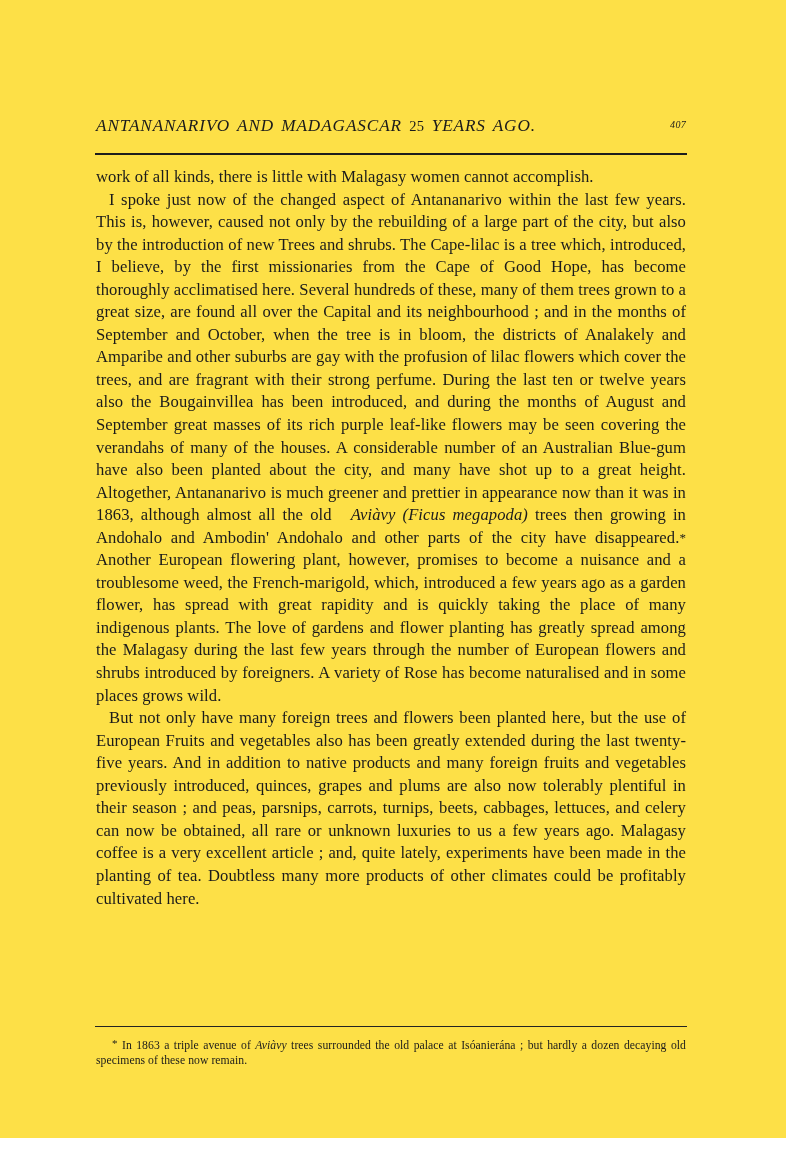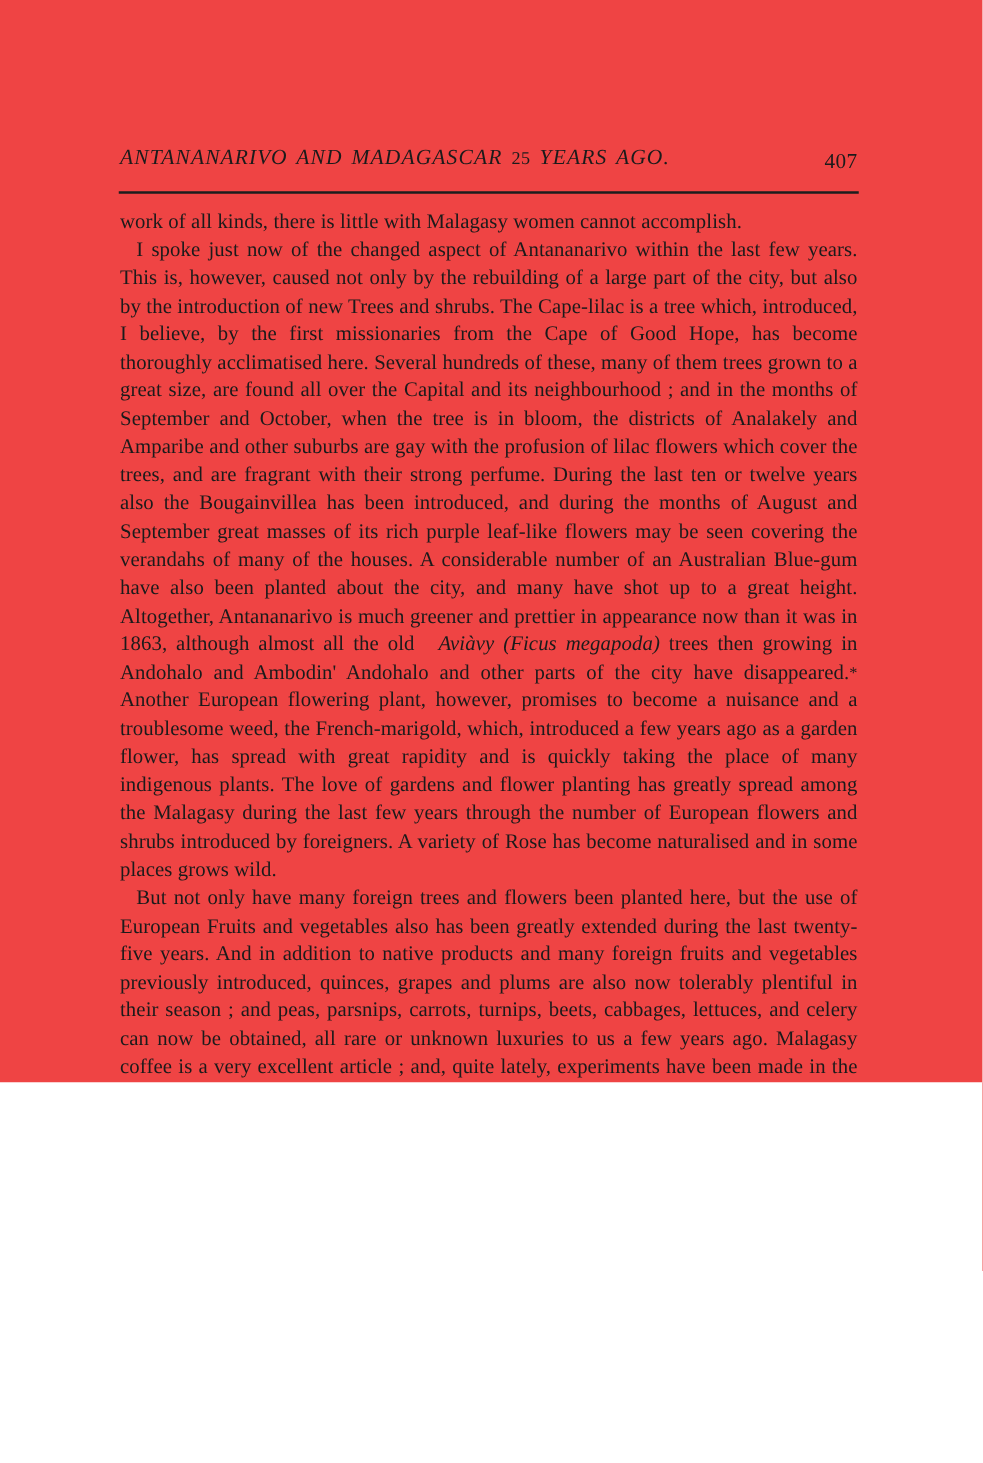--- a/index.html
+++ b/index.html
@@ -14,8 +14,8 @@
   .page {
     position: relative;
     width: 786px;
-    height: 866px;
-    background: #ef4444;
+    height: 1138px;
+    background: #fde047;
     overflow: hidden;
   }
   .sheet {

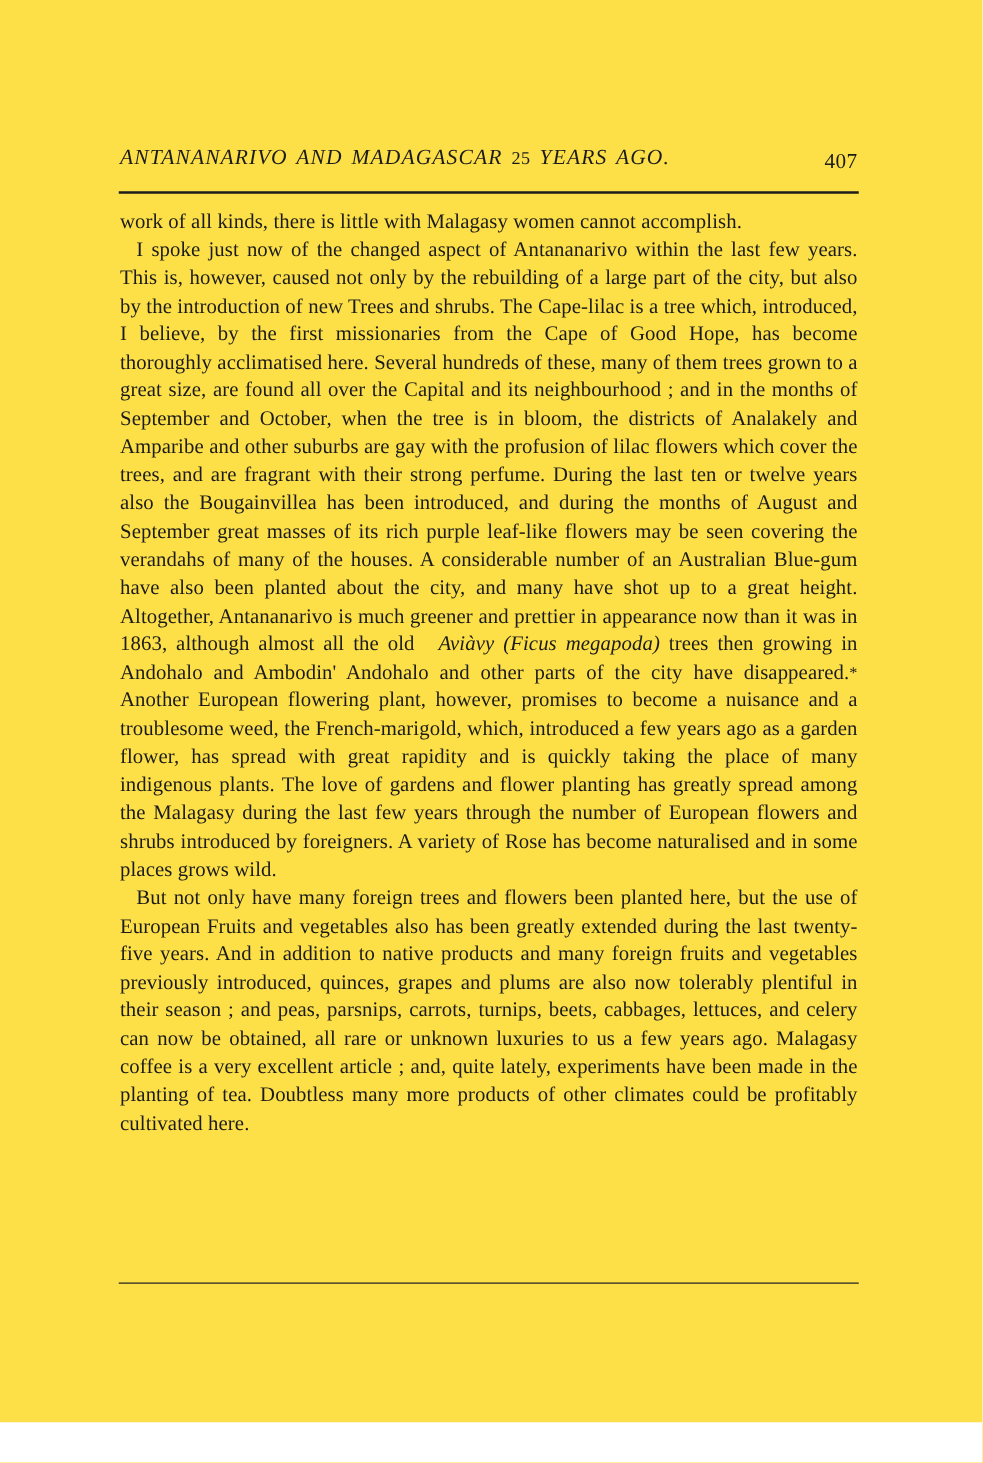--- a/index.html
+++ b/index.html
@@ -50,8 +50,9 @@
     position: absolute;
     right: 0;
     top: 3px;
-    font-size: 17px;
+    font-size: 10px;
     letter-spacing: 0.3px;
+    font-style: italic;
   }
   .rule-head {
     position: absolute;

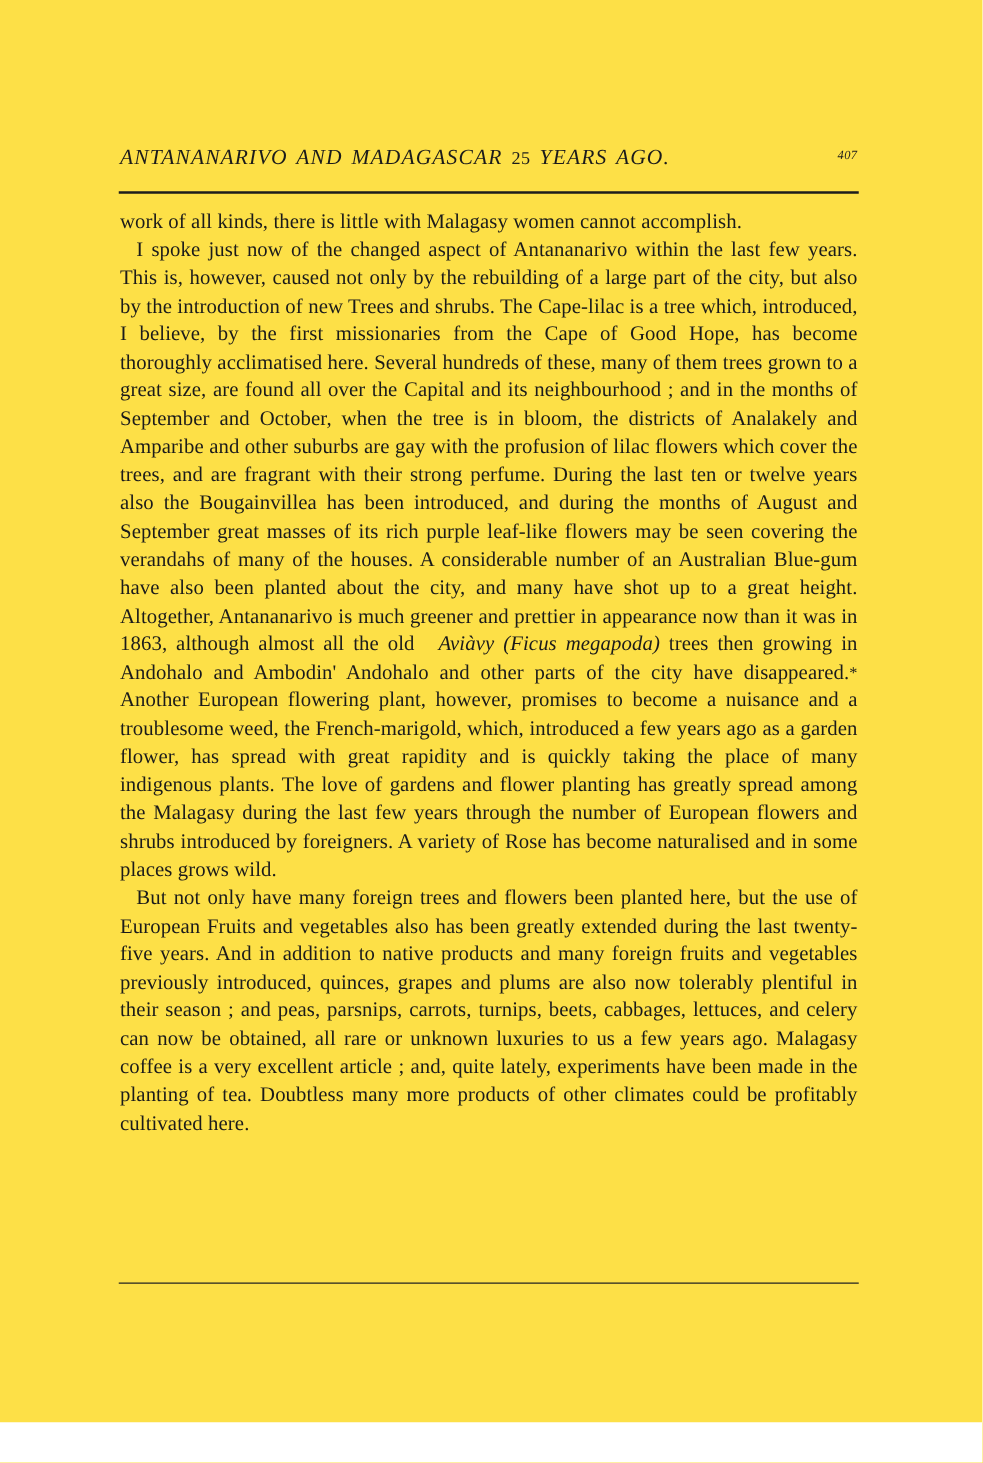--- a/index.html
+++ b/index.html
@@ -141,6 +141,9 @@
 
     <div class="rule-foot"></div>
 
+    <div class="footnote">
+      <p><span class="fn-mark">*</span><span> In 1863 a triple avenue of </span><i>Aviàvy</i><span> trees surrounded the old palace at Isóanierána ; but hardly a dozen decaying old specimens of these now remain.</span></p>
+    </div>
 
   </div>
 </div>

